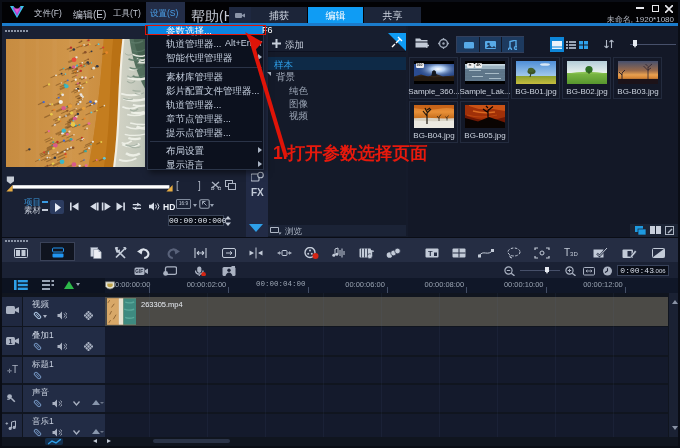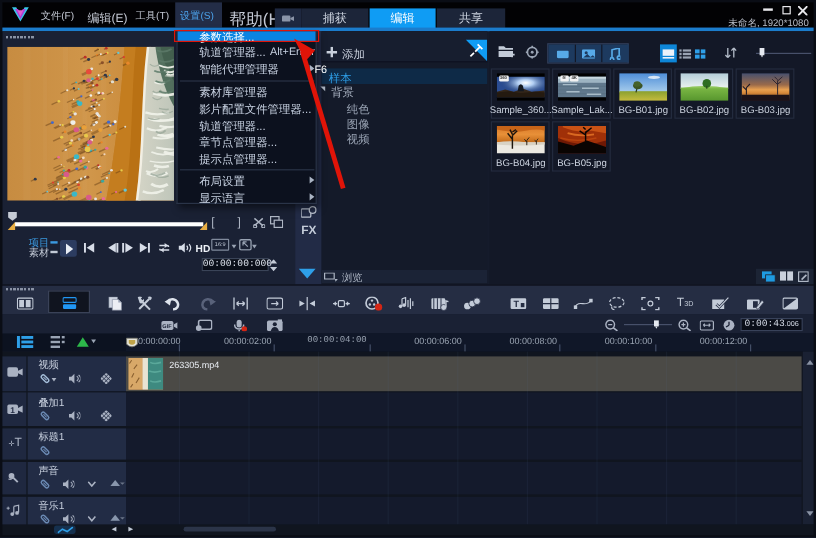--- a/index.html
+++ b/index.html
@@ -1061,7 +1061,7 @@
   <div class="abs" style="left:147px;top:25.5px;width:117px;height:144px;background:#0c111e;border:1px solid #2a3448;border-top:none;box-shadow:2px 3px 6px rgba(0,0,0,0.5);"></div>
     <div class="abs" style="left:148px;top:25.5px;width:115px;height:9.5px;background:#0a84e2;"></div>
     <div class="abs" style="left:166px;top:24.8px;font-size:9.5px;color:#fff;white-space:nowrap;">参数选择...</div>
-    <div class="abs" style="left:262px;top:24.8px;font-size:9px;color:#fff;white-space:nowrap;margin-top:28px;">F6</div>
+    <div class="abs" style="left:262px;top:24.8px;font-size:9px;color:#fff;white-space:nowrap;">F6</div>
     <div class="abs" style="left:166px;top:38.0px;font-size:9.5px;color:#c8d2e2;white-space:nowrap;">轨道管理器...</div>
     <div class="abs" style="left:225px;top:38.0px;font-size:9px;color:#c8d2e2;white-space:nowrap;">Alt+Enter</div>
     <div class="abs" style="left:166px;top:52.3px;font-size:9.5px;color:#c8d2e2;white-space:nowrap;">智能代理管理器</div>

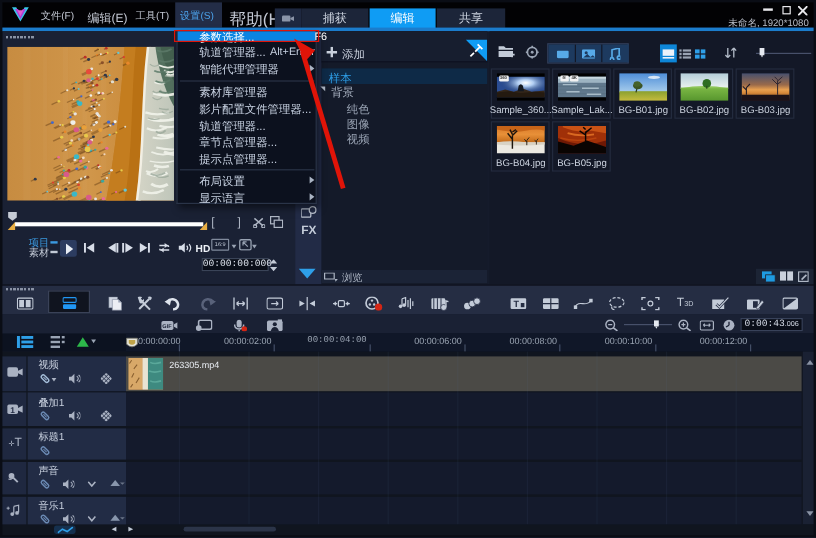--- a/index.html
+++ b/index.html
@@ -1083,6 +1083,7 @@
     <path d="M46 127 L12 13" stroke="#e01408" stroke-width="4"></path>
     <path d="M14.5 21 L5 2 L22.5 12 Z" fill="#e01408"></path>
   </svg>
+  <div class="abs" style="left:273px;top:141px;font-size:17.5px;font-weight:bold;color:#e8190c;">1.打开参数选择页面</div>
 
 </div>
 

